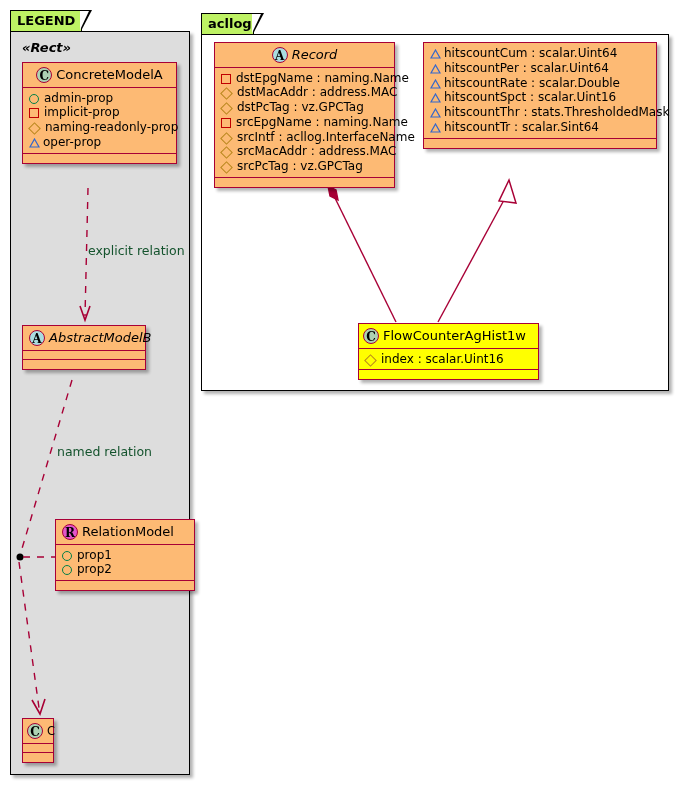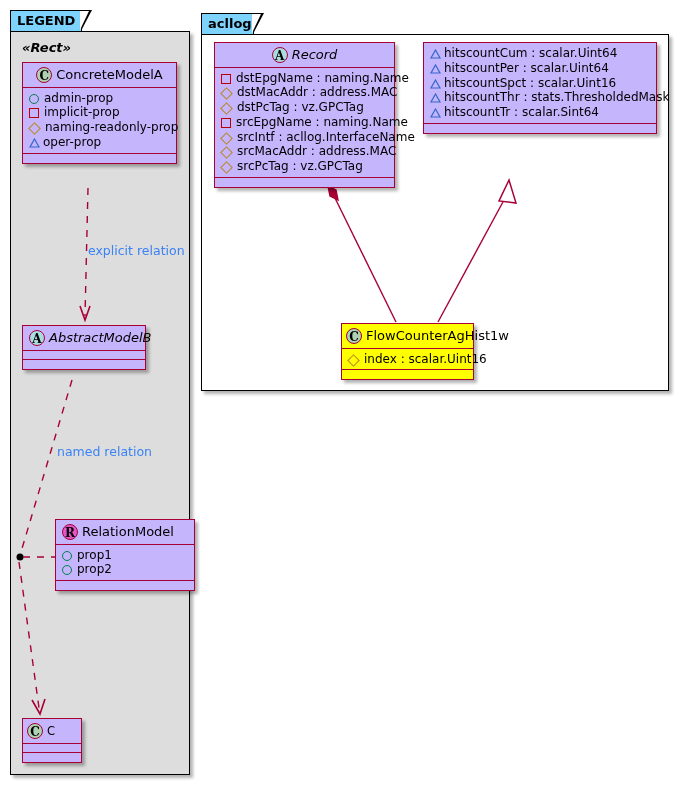--- a/index.html
+++ b/index.html
@@ -27,7 +27,7 @@
     box-sizing: border-box;
     border: 1.5px solid #000;
     border-bottom: none;
-    background: #7dd3fc;
+    background: #bef264;
     font-weight: bold;
     font-size: 13px;
     line-height: 18px;

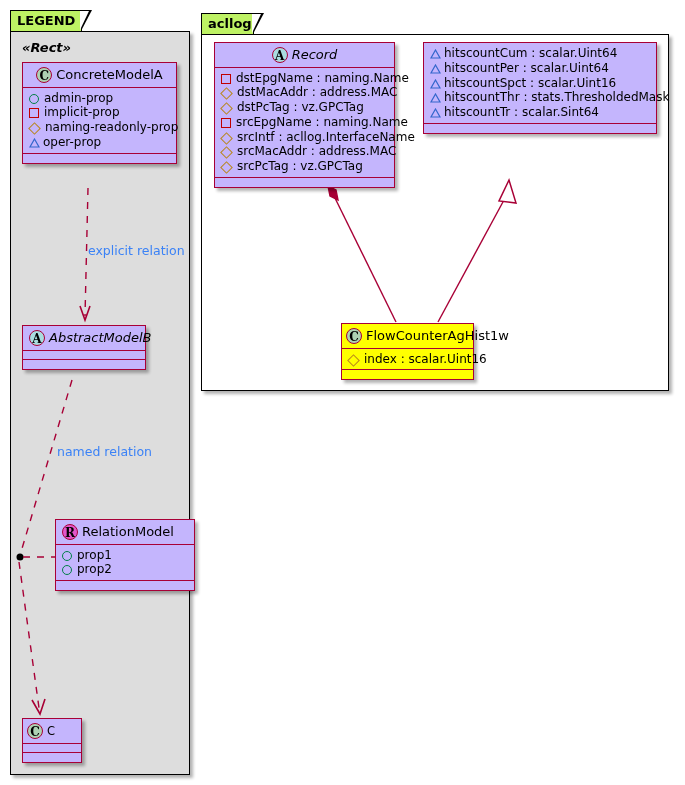--- a/index.html
+++ b/index.html
@@ -72,7 +72,7 @@
     position: absolute;
     box-sizing: border-box;
     border: 1.5px solid #a80036;
-    background: #c4b5fd;
+    background: #fdba74;
     box-shadow: 3px 3px 3px rgba(0,0,0,0.30);
     z-index: 6;
   }

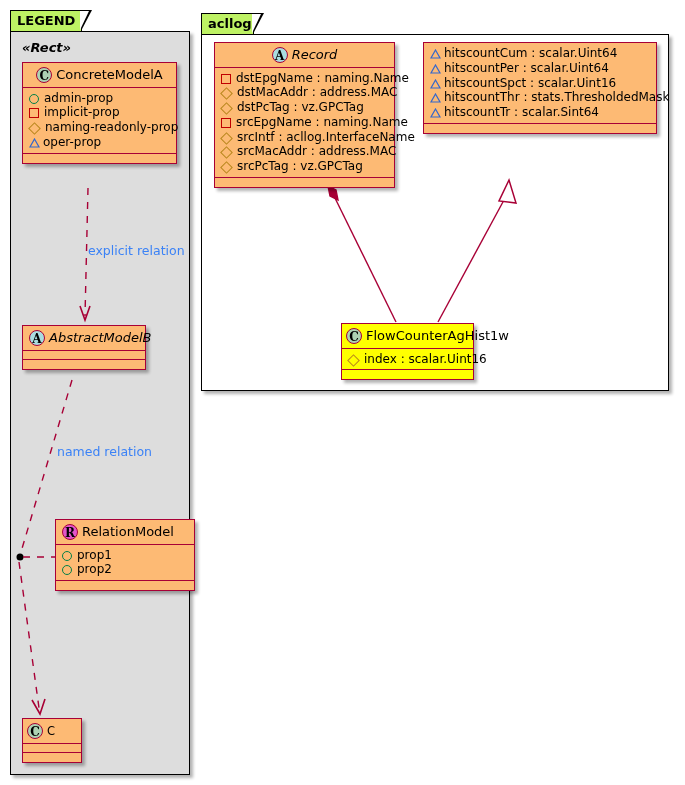--- a/index.html
+++ b/index.html
@@ -314,6 +314,11 @@
     <span class="attr-row">
       <span class="mk mk-triangle"><svg width="11" height="10">
             <polygon points="5.5,1 10,9 1,9" fill="none" stroke="#3366cc" stroke-width="1.2"></polygon>
+          </svg></span><span class="attr-label">hitscountRate : scalar.Double</span>
+    </span>
+    <span class="attr-row">
+      <span class="mk mk-triangle"><svg width="11" height="10">
+            <polygon points="5.5,1 10,9 1,9" fill="none" stroke="#3366cc" stroke-width="1.2"></polygon>
           </svg></span><span class="attr-label">hitscountSpct : scalar.Uint16</span>
     </span>
     <span class="attr-row">

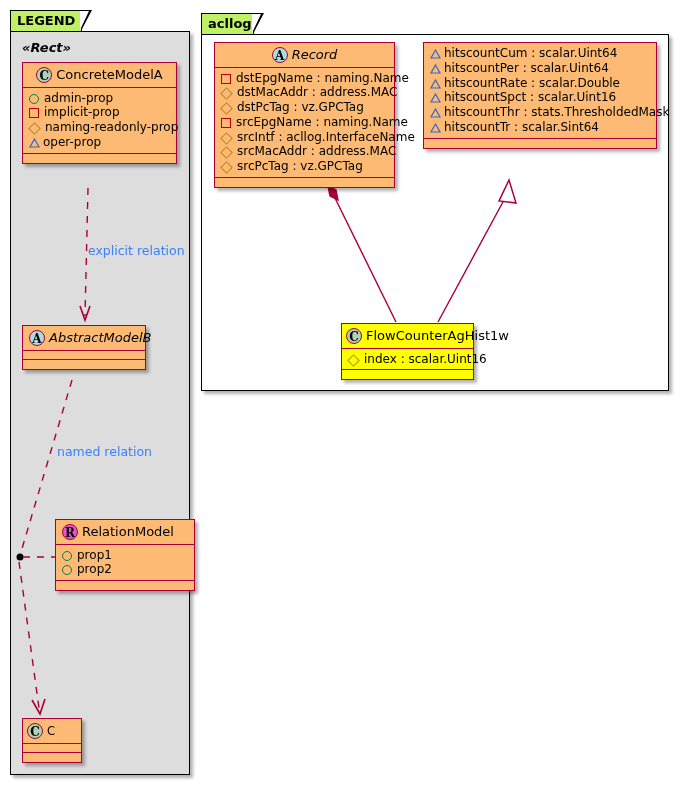--- a/index.html
+++ b/index.html
@@ -183,7 +183,7 @@
   .edge-label {
     position: absolute;
     font-size: 12.5px;
-    color: #3b82f6;
+    color: #14532d;
     white-space: nowrap;
     z-index: 7;
   }

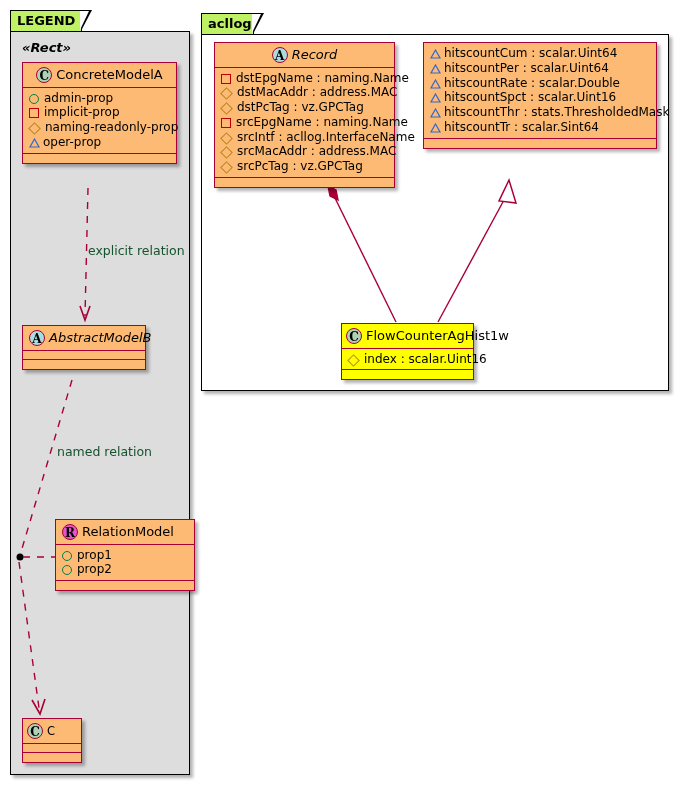--- a/index.html
+++ b/index.html
@@ -335,7 +335,7 @@
   <div class="cls-methods"></div>
 </div>
 
-<div class="cls highlight" id="cls-flow-counter-ag-hist-1w" style="left:341px; top:323px; width:133px;">
+<div class="cls highlight" id="cls-flow-counter-ag-hist-1w" style="left:358px; top:323px; width:181px;">
   <div class="cls-header left" style="padding:3px 4px 4px 4px;">
     <span class="circ circ-C">C</span><span class="cls-name">FlowCounterAgHist1w</span>
   </div>

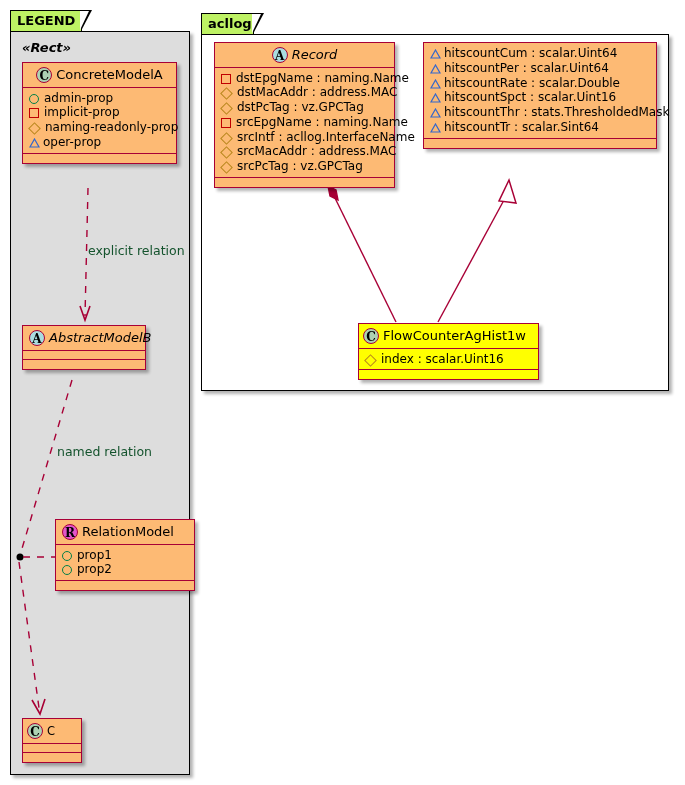--- a/index.html
+++ b/index.html
@@ -253,7 +253,7 @@
   <div class="cls-methods"></div>
 </div>
 
-<div class="cls" id="cls-c" style="left:22px; top:718px; width:60px;">
+<div class="cls" id="cls-c" style="left:22px; top:718px; width:32px;">
   <div class="cls-header left" style="padding:3px 4px 4px 4px;">
     <span class="circ circ-C">C</span><span class="cls-name" style="font-size:11.5px;">C</span>
   </div>

